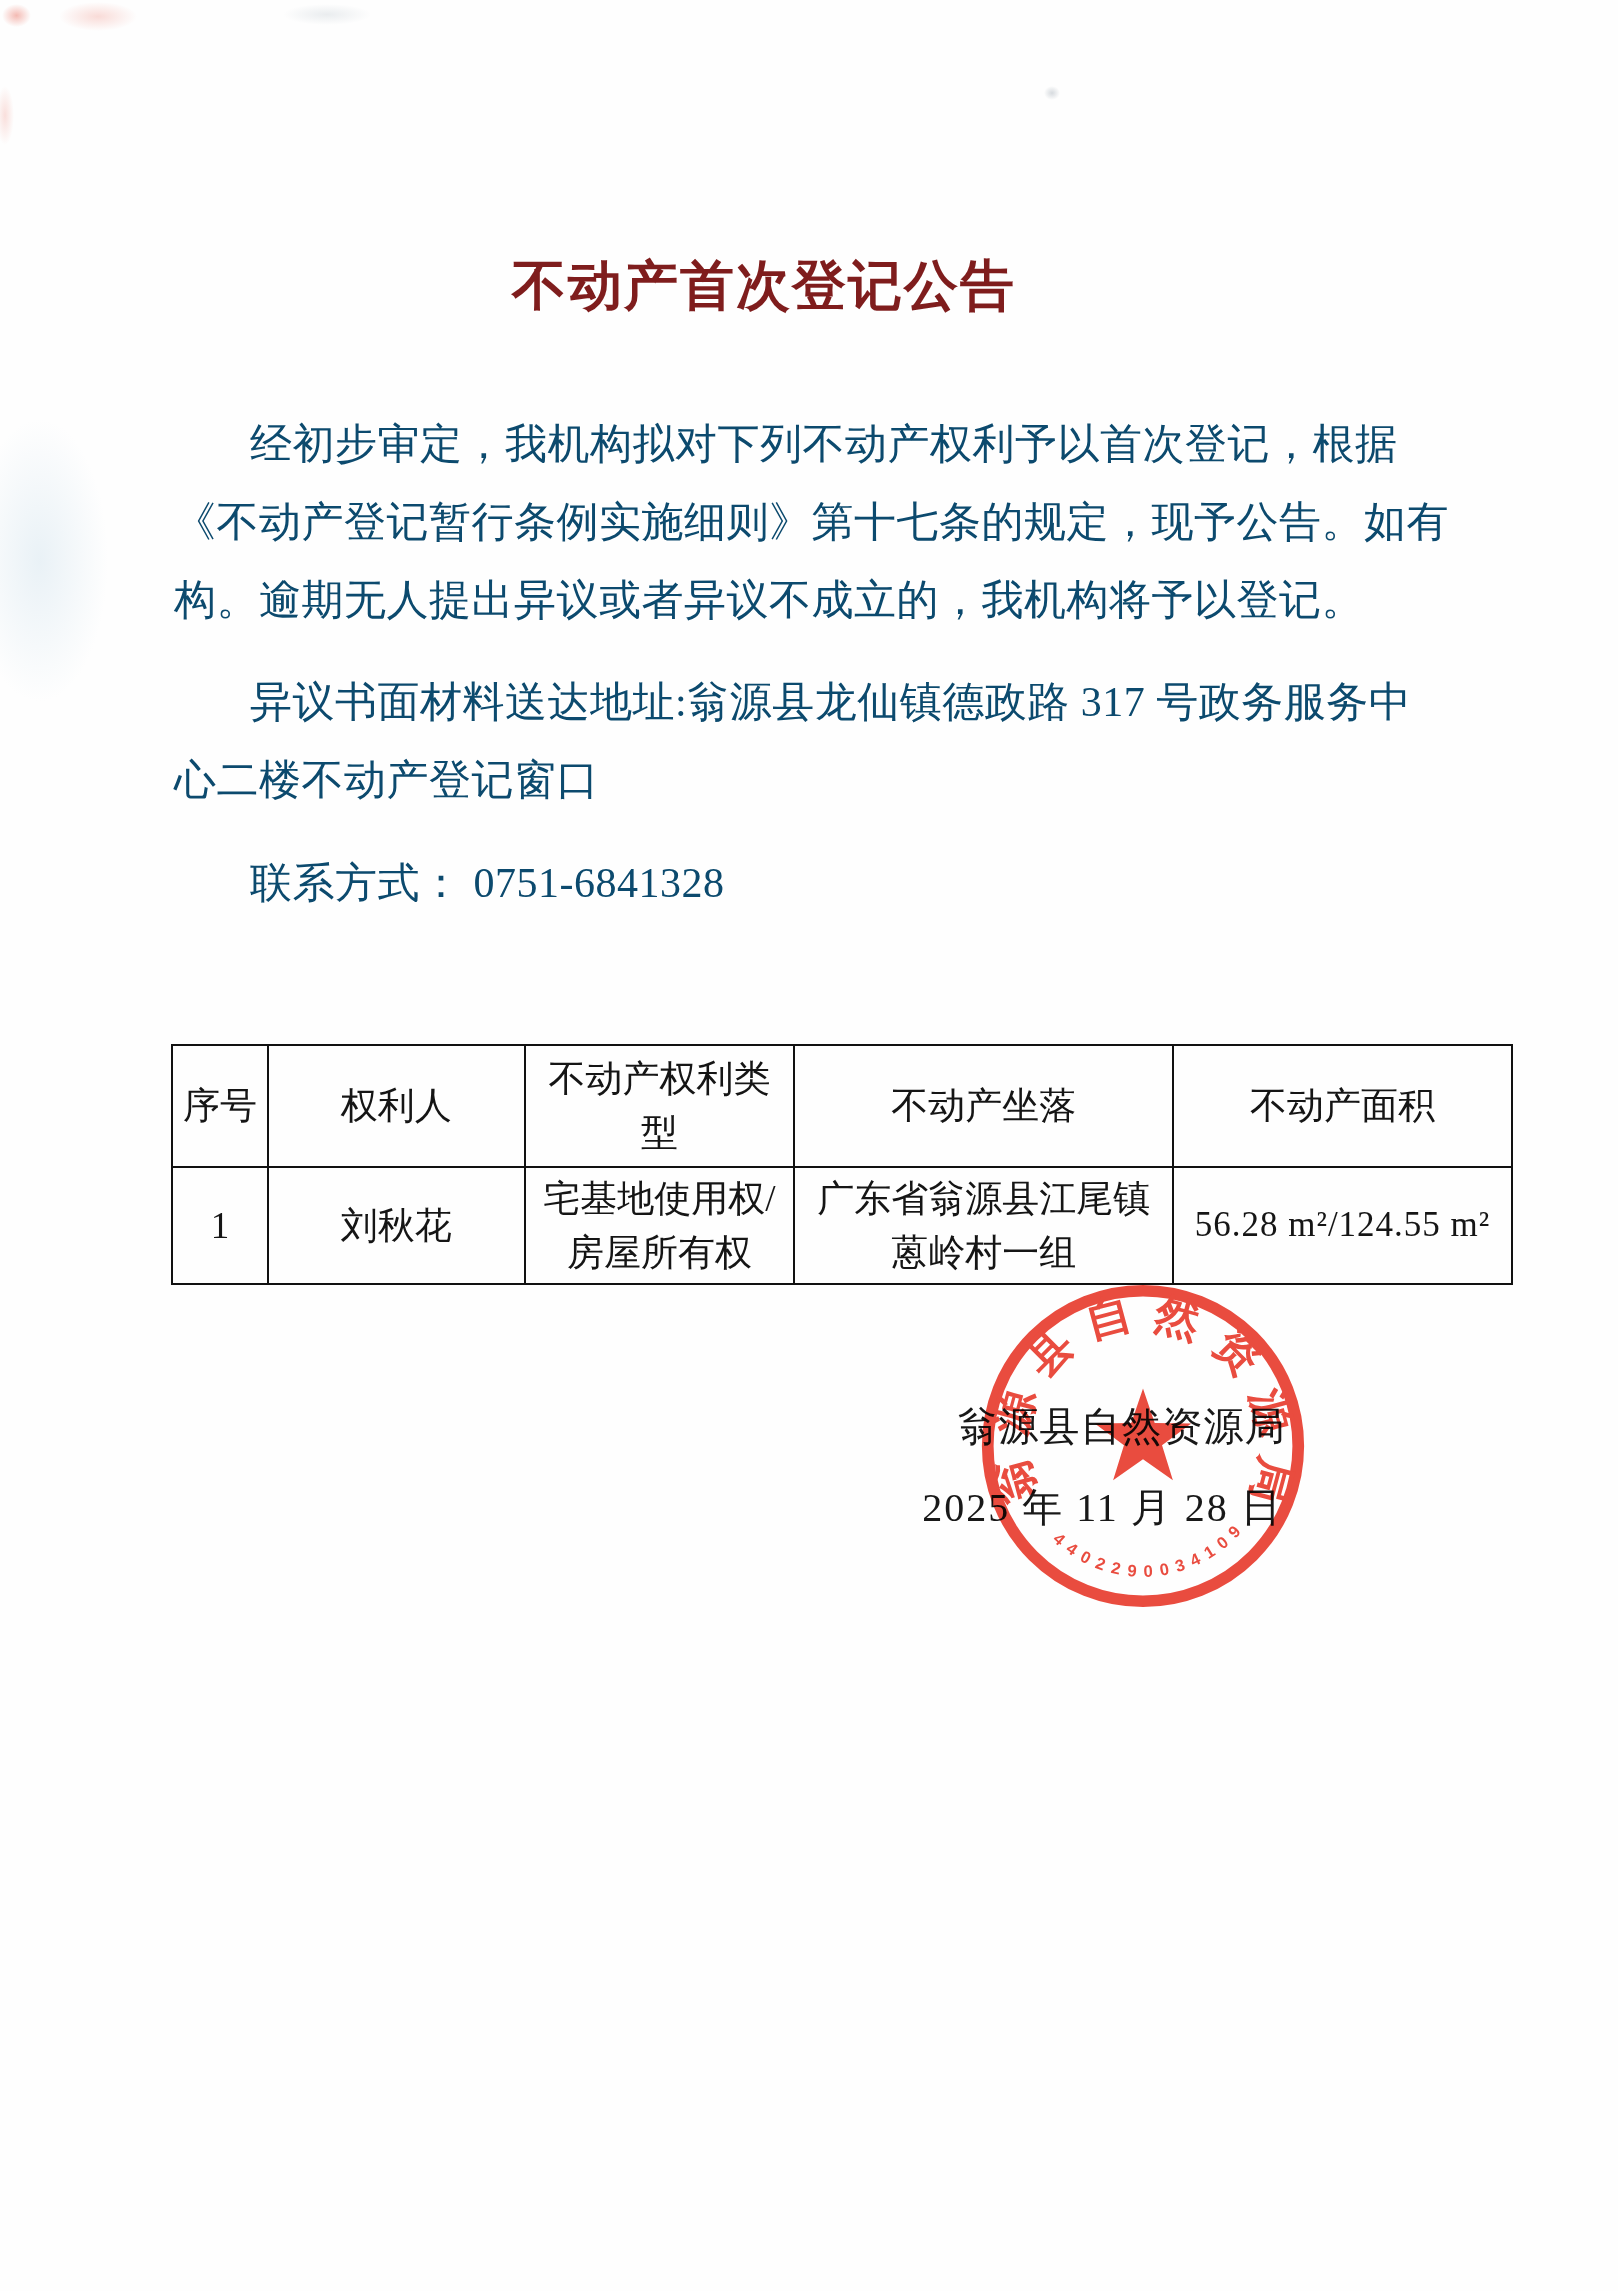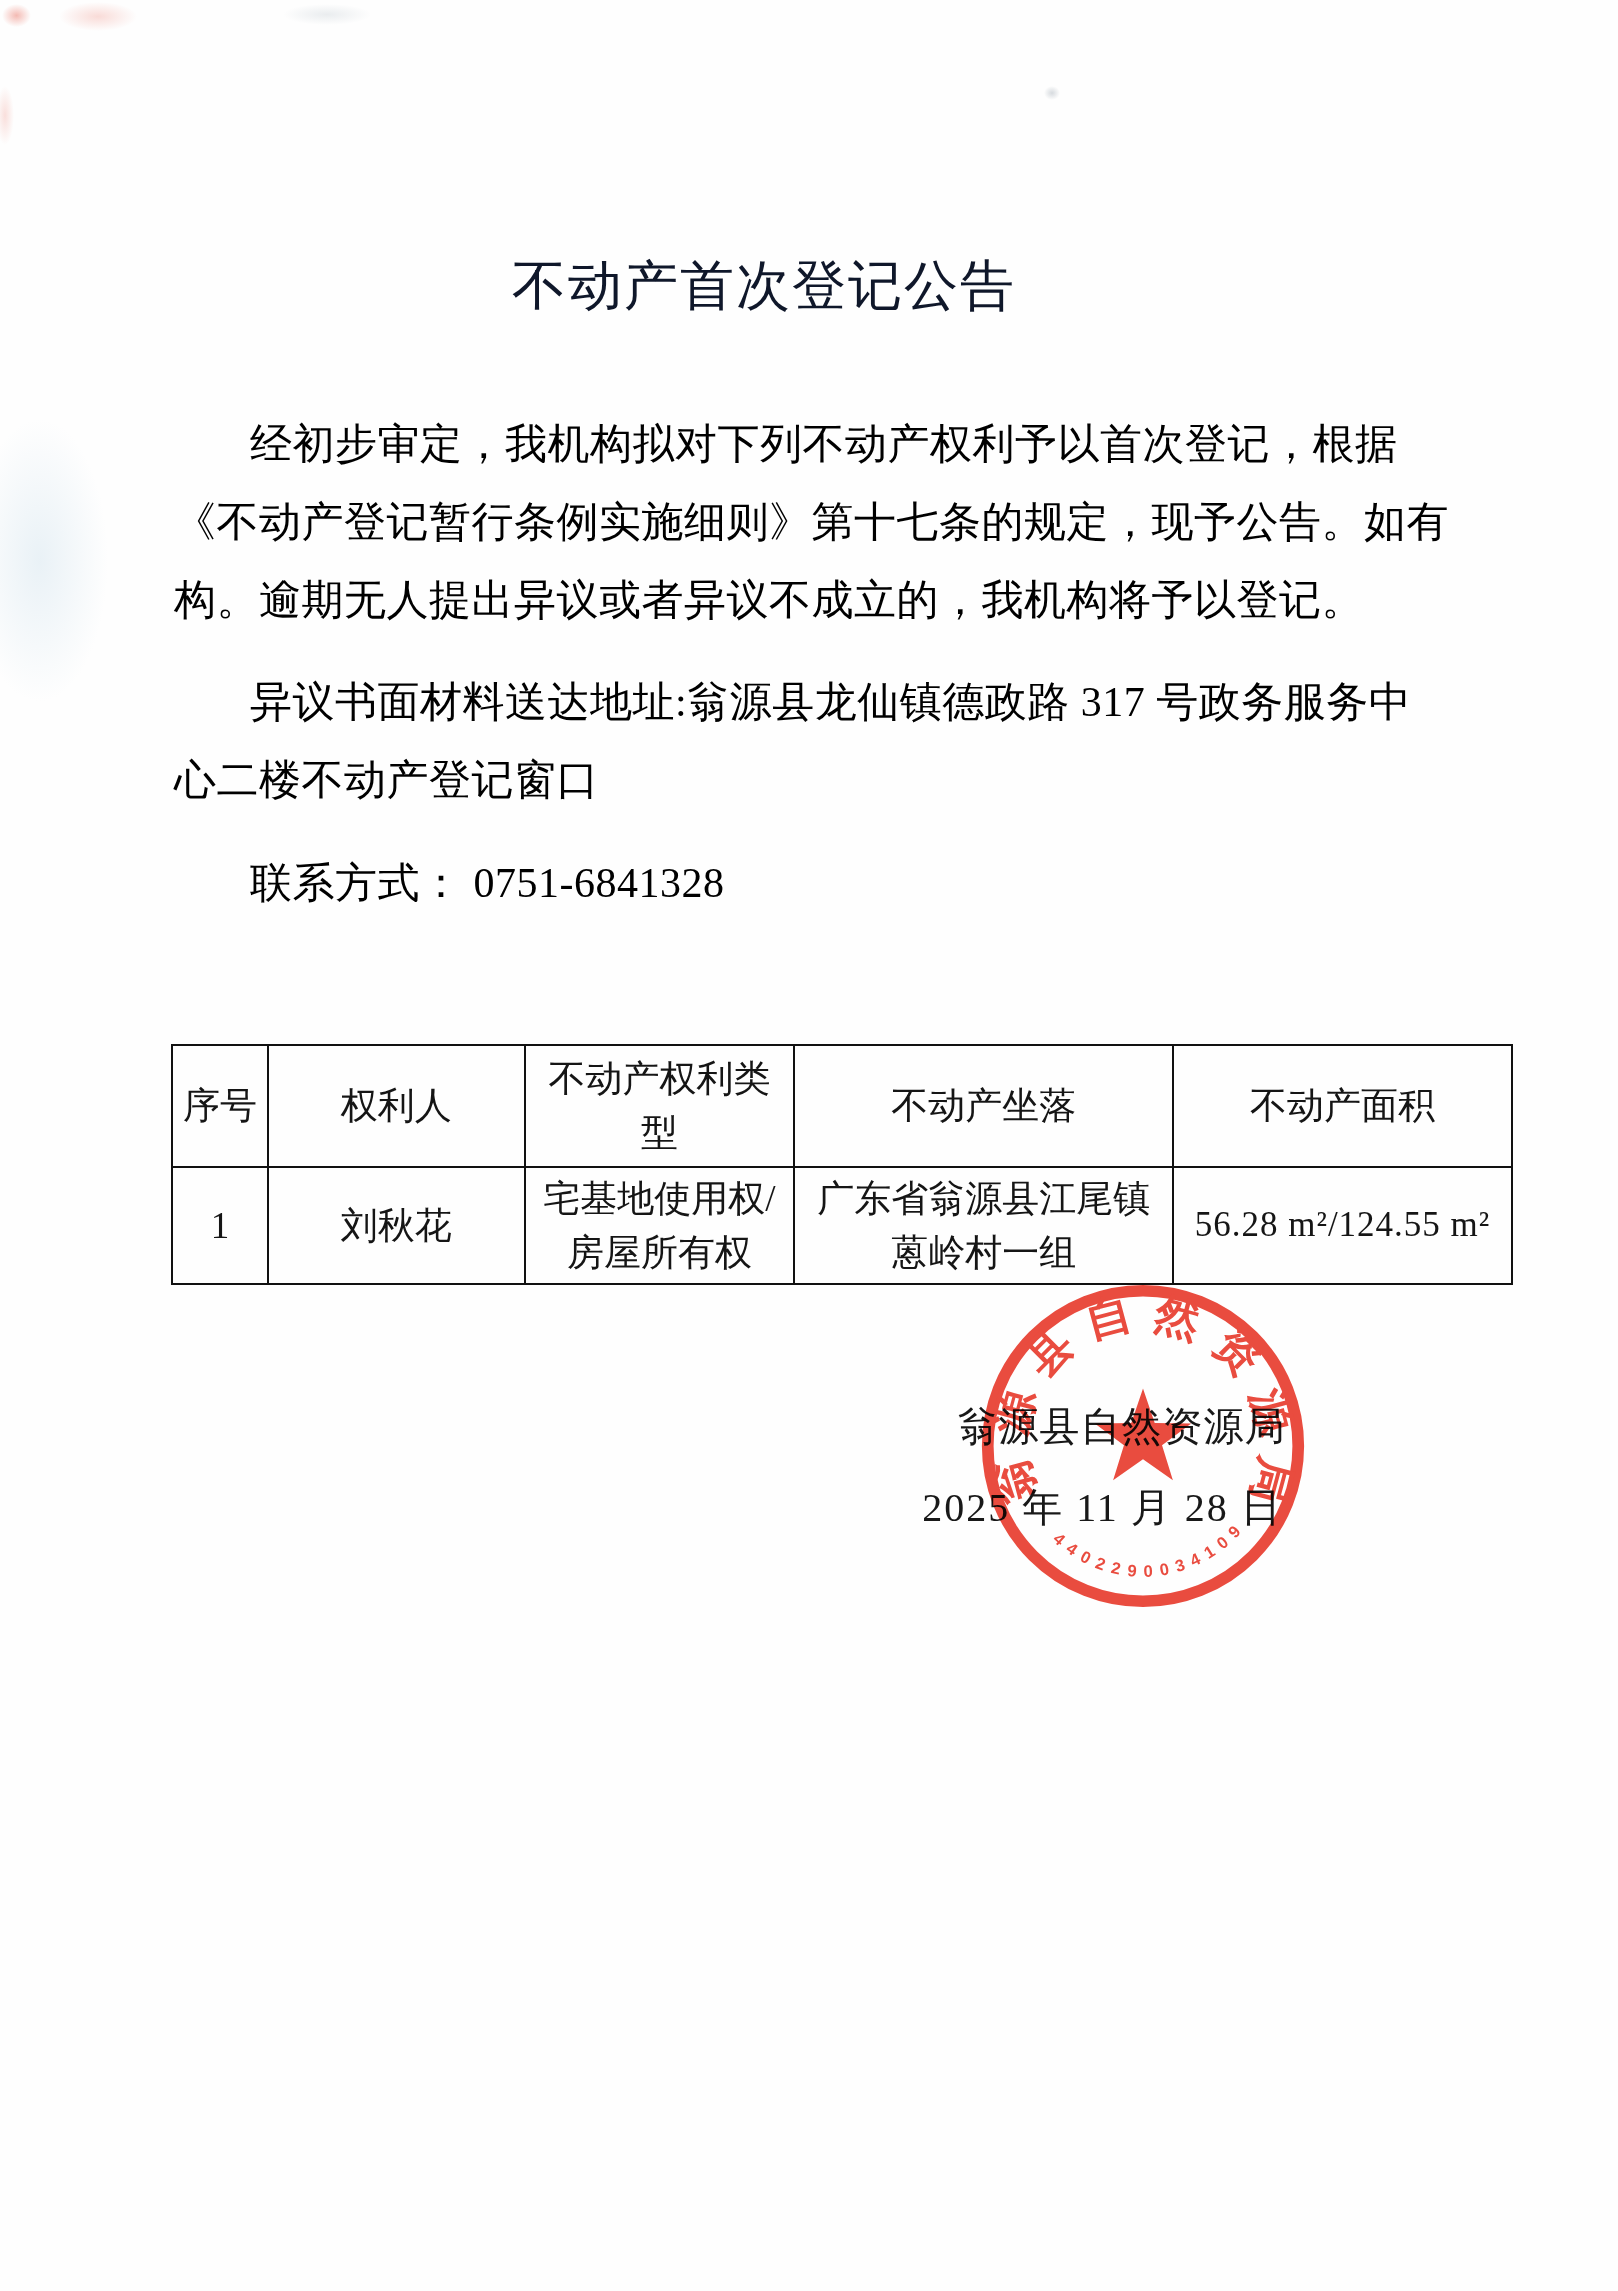--- a/index.html
+++ b/index.html
@@ -20,10 +20,10 @@
     position:absolute;left:98px;top:250px;width:1332px;
     text-align:center;
     font-family:"Liberation Sans","DejaVu Sans",sans-serif;
-    font-weight:normal;
+    font-weight:bold;
     font-size:54px;
     letter-spacing:2px;
-    color:#0f172a;
+    color:#7f1d1d;
   }
   
   .body-block{

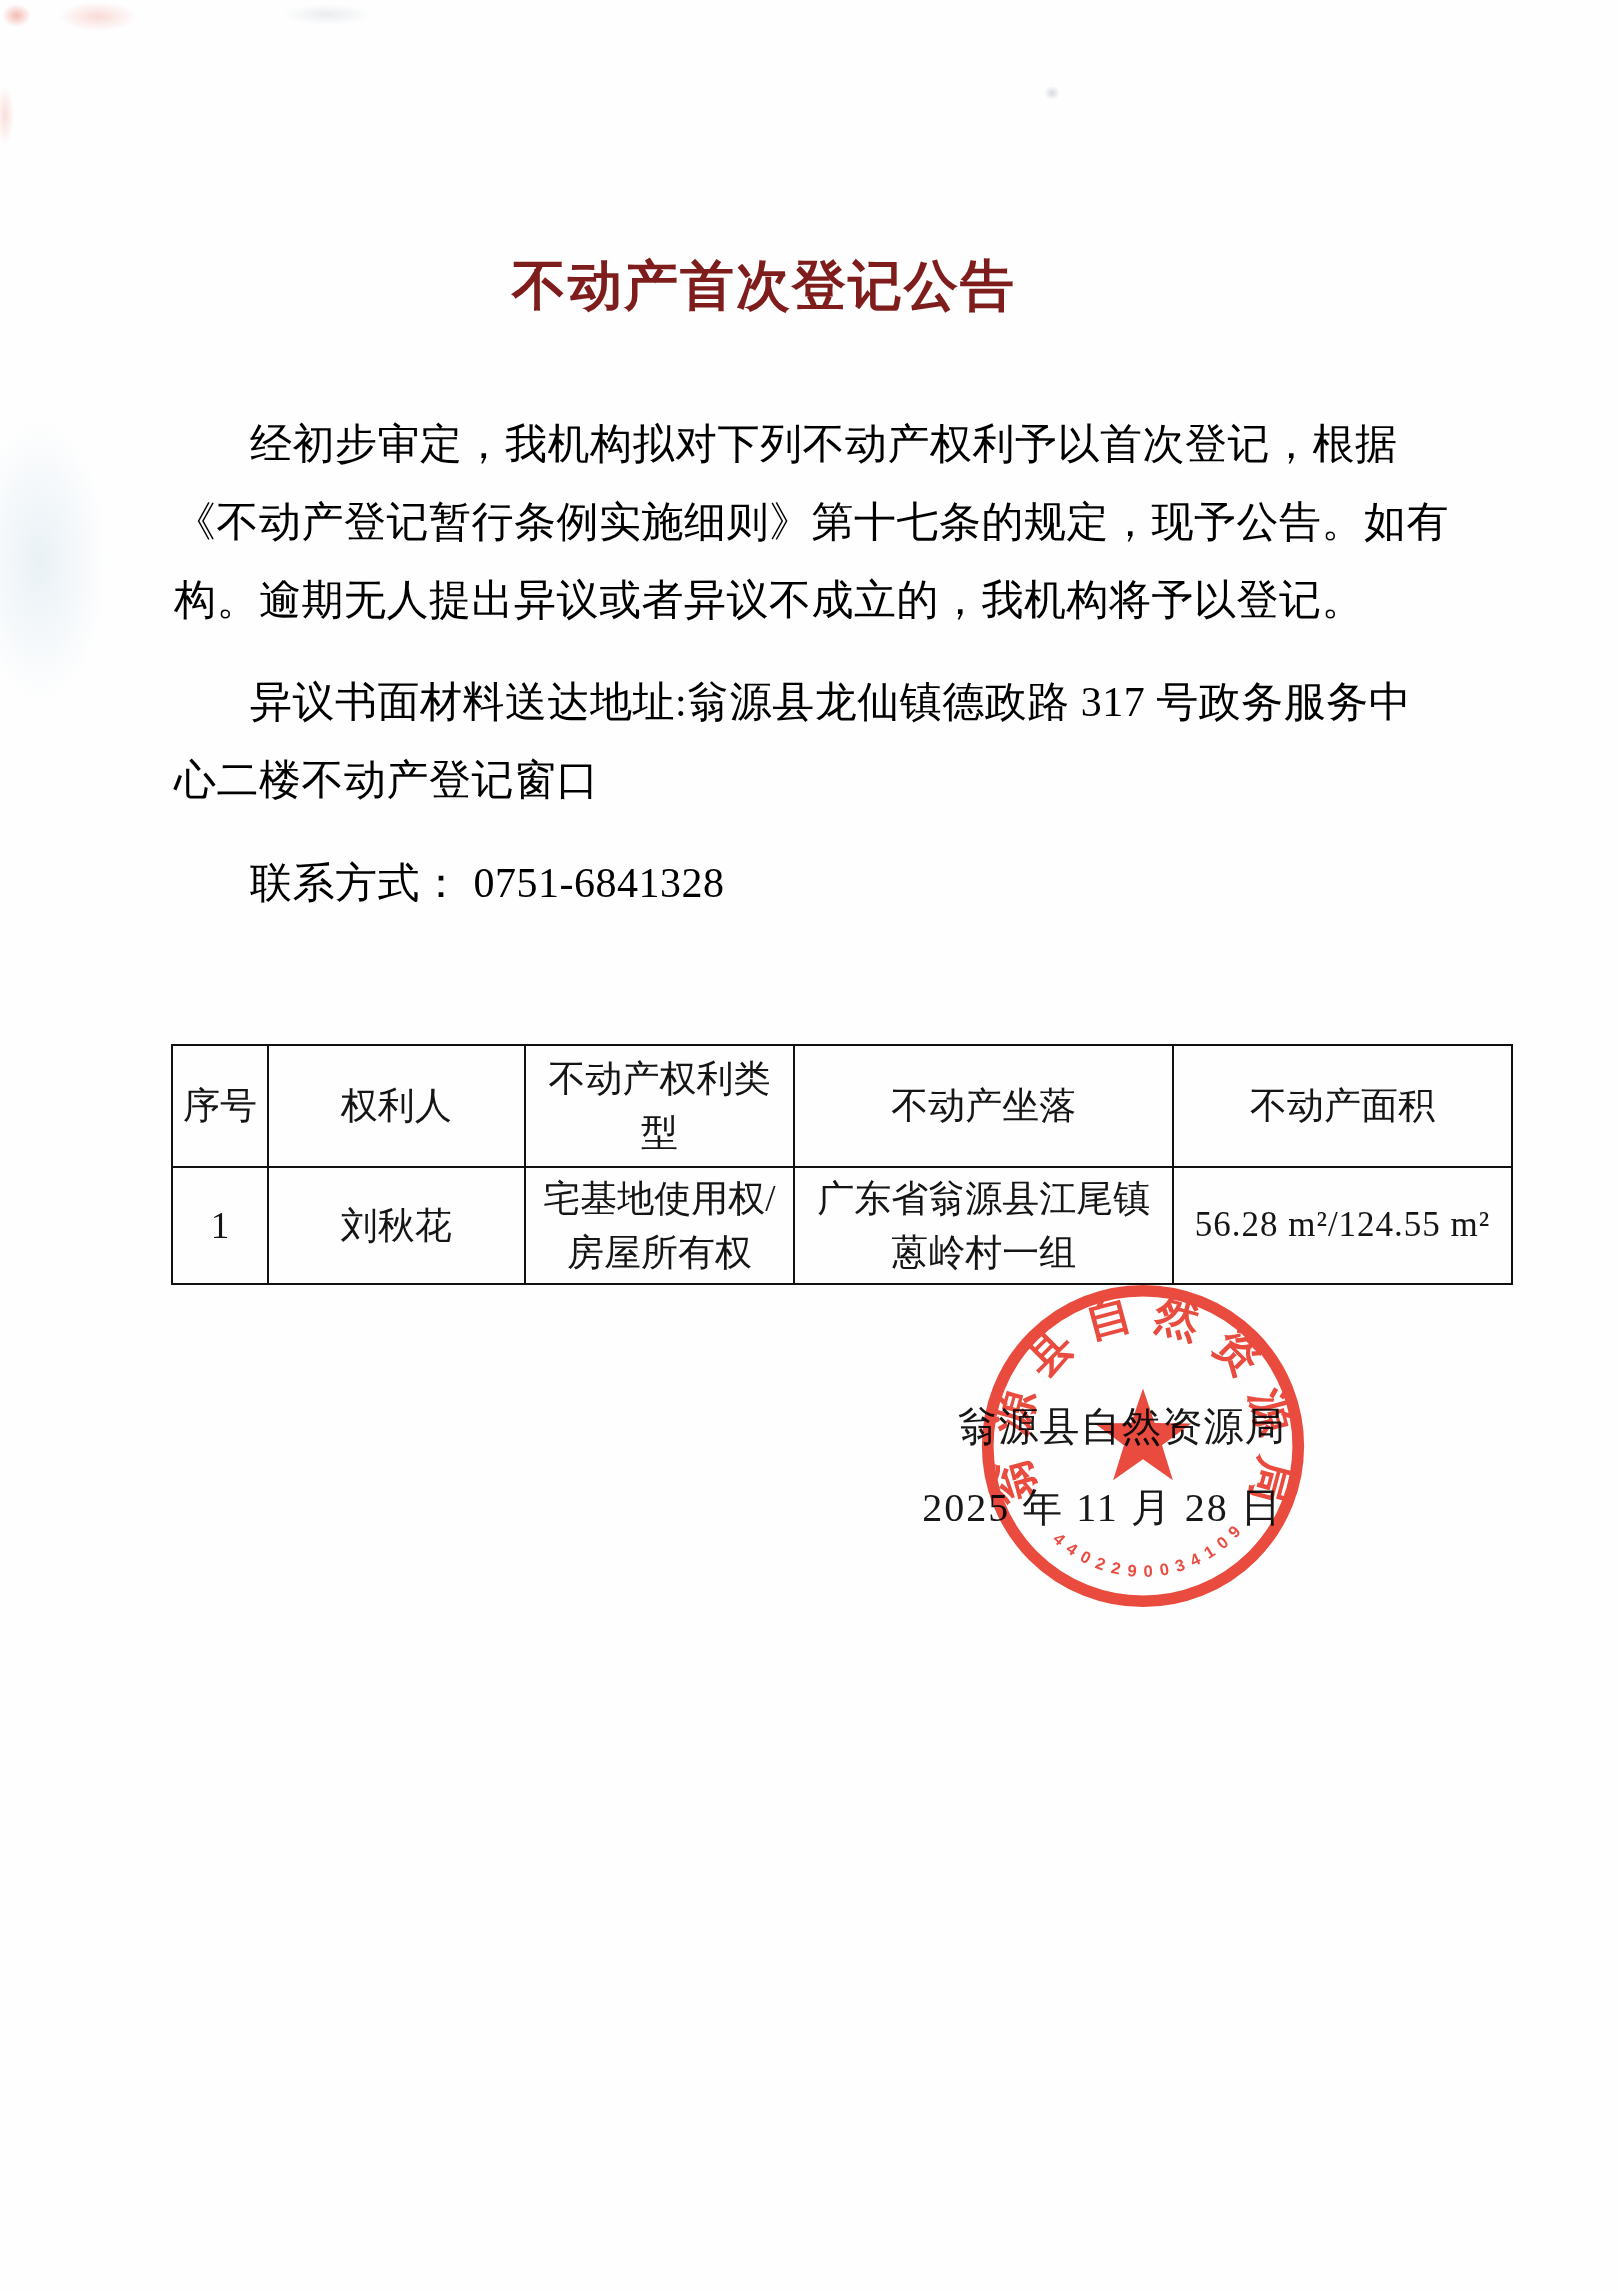--- a/index.html
+++ b/index.html
@@ -29,7 +29,7 @@
   .body-block{
     position:absolute;left:174px;top:405px;width:1270px;
     font-size:42px;
-    color:#000000;
+    color:#0c4a6e;
   }
   .body-line{
     height:78px;line-height:78px;

